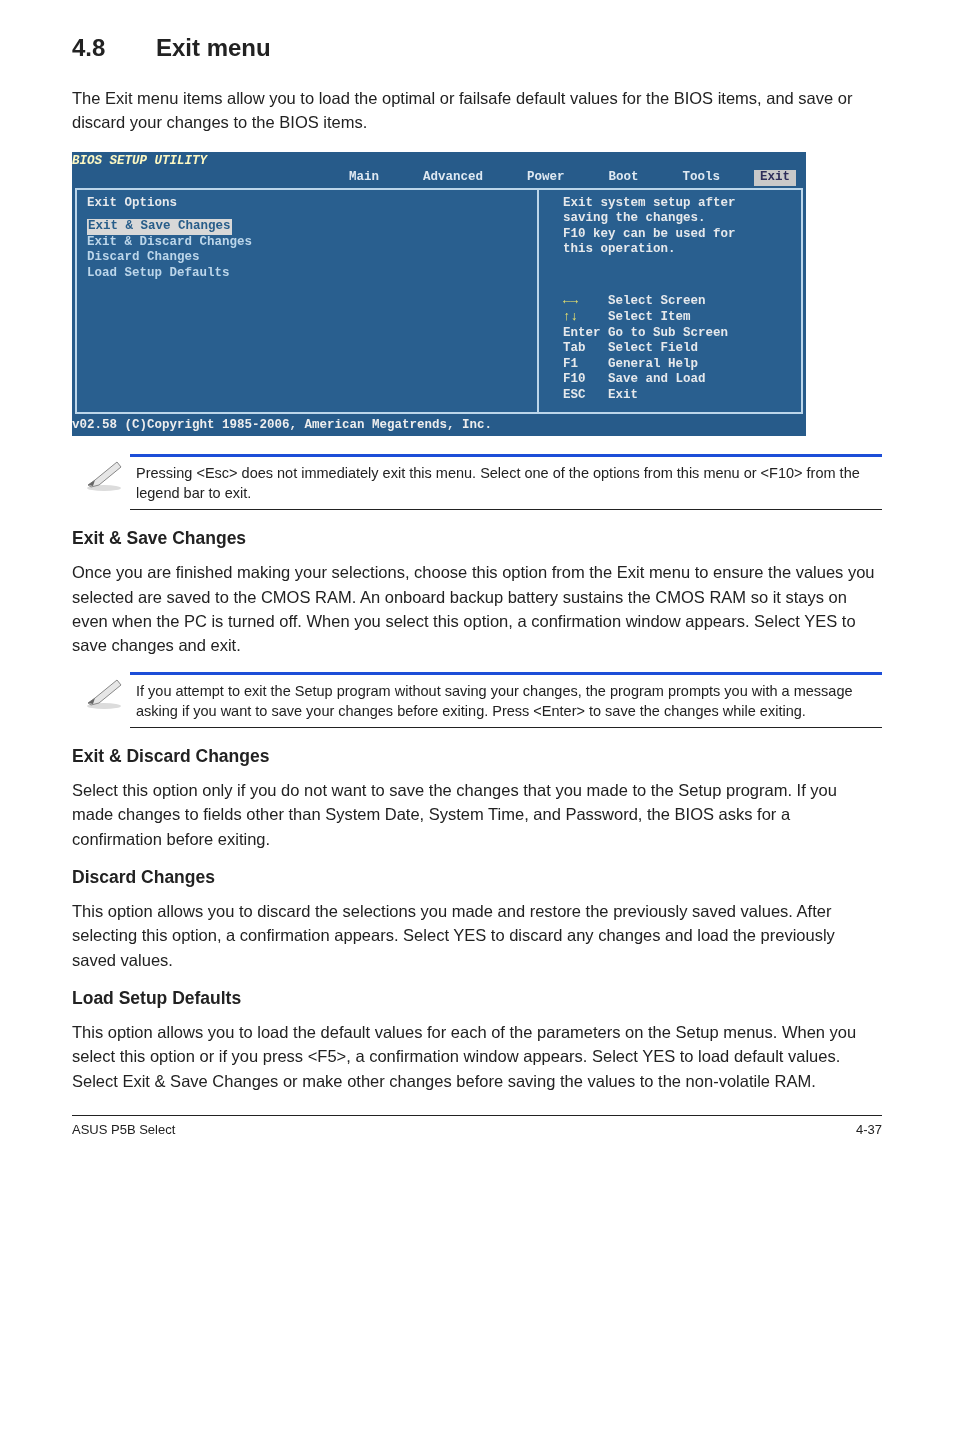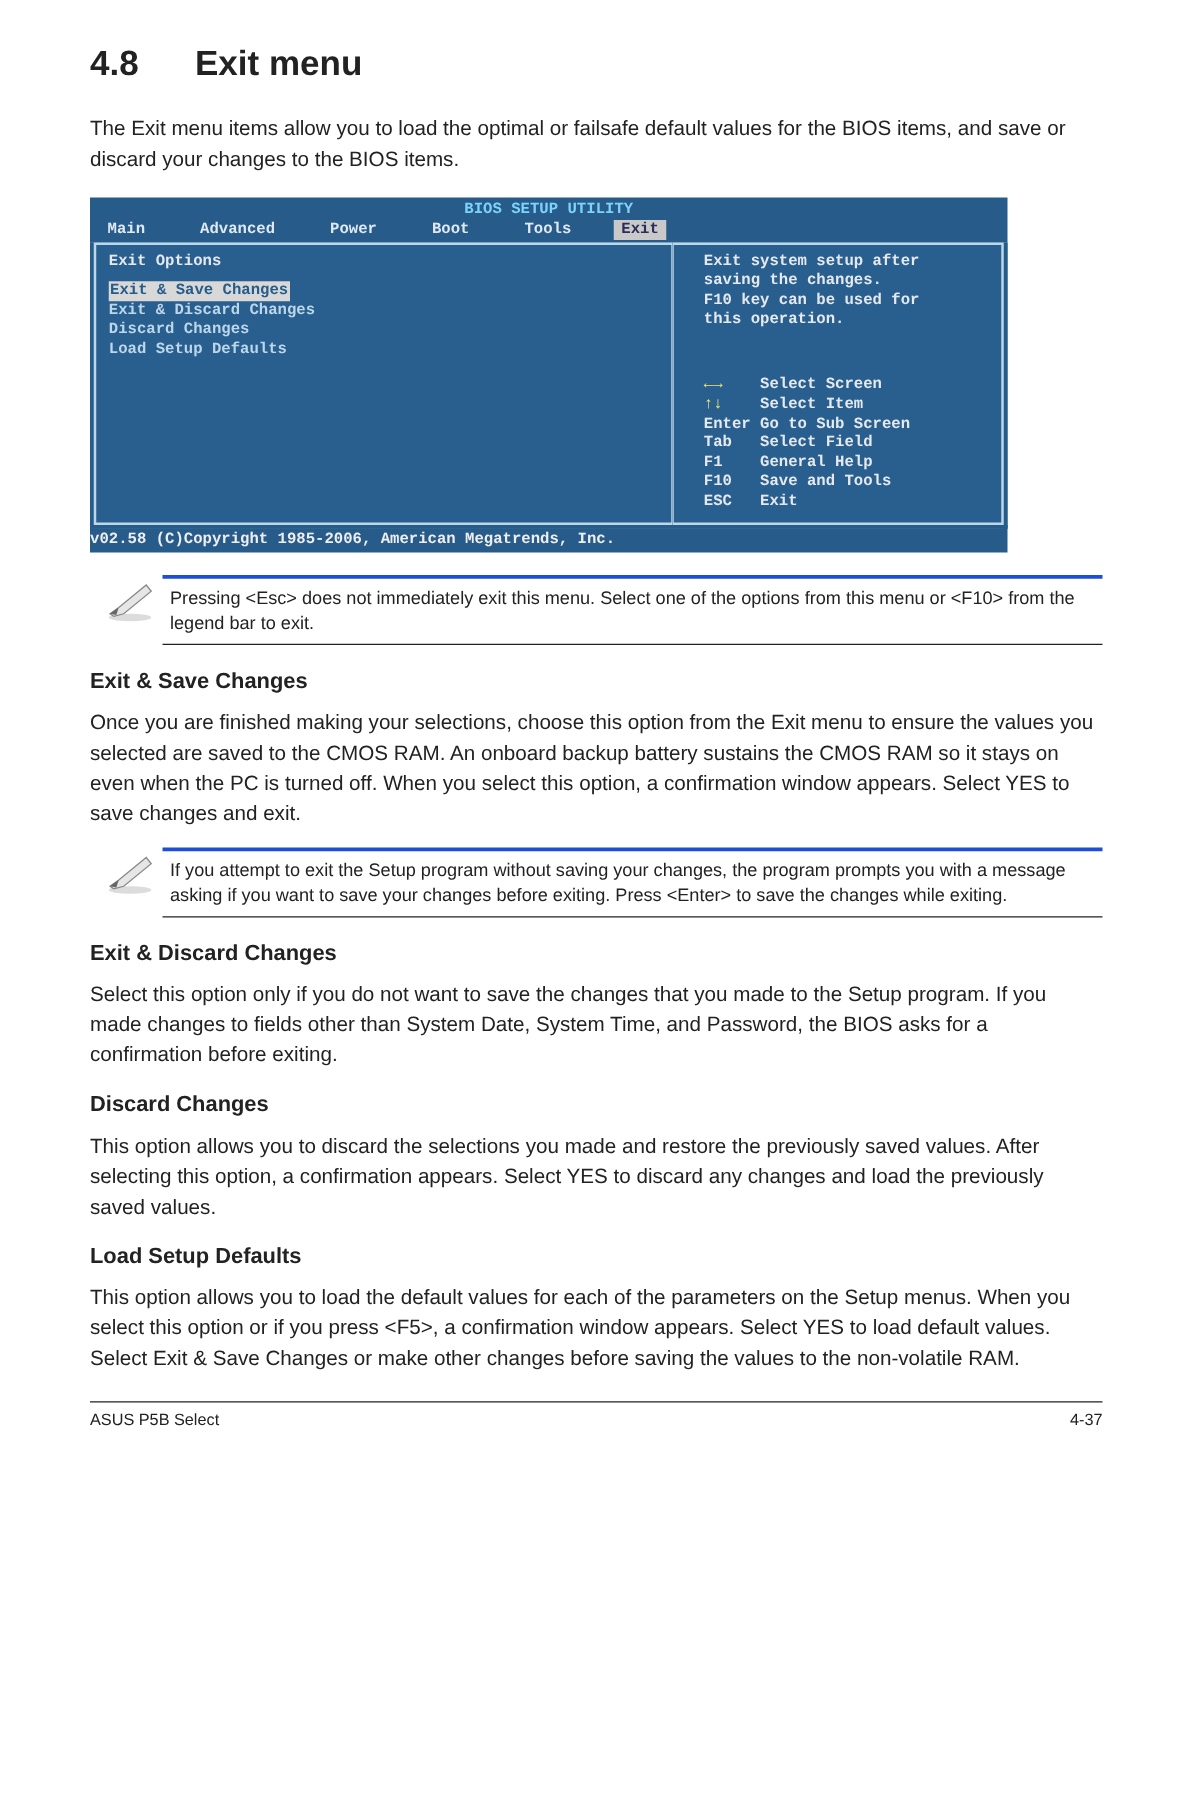--- a/index.html
+++ b/index.html
@@ -16,7 +16,7 @@
       box-sizing: border-box;
     }
     h1 {
-      font-size: 28px;
+      font-size: 24px;
       font-weight: 700;
       margin: 0 0 20px 0;
       display: flex;

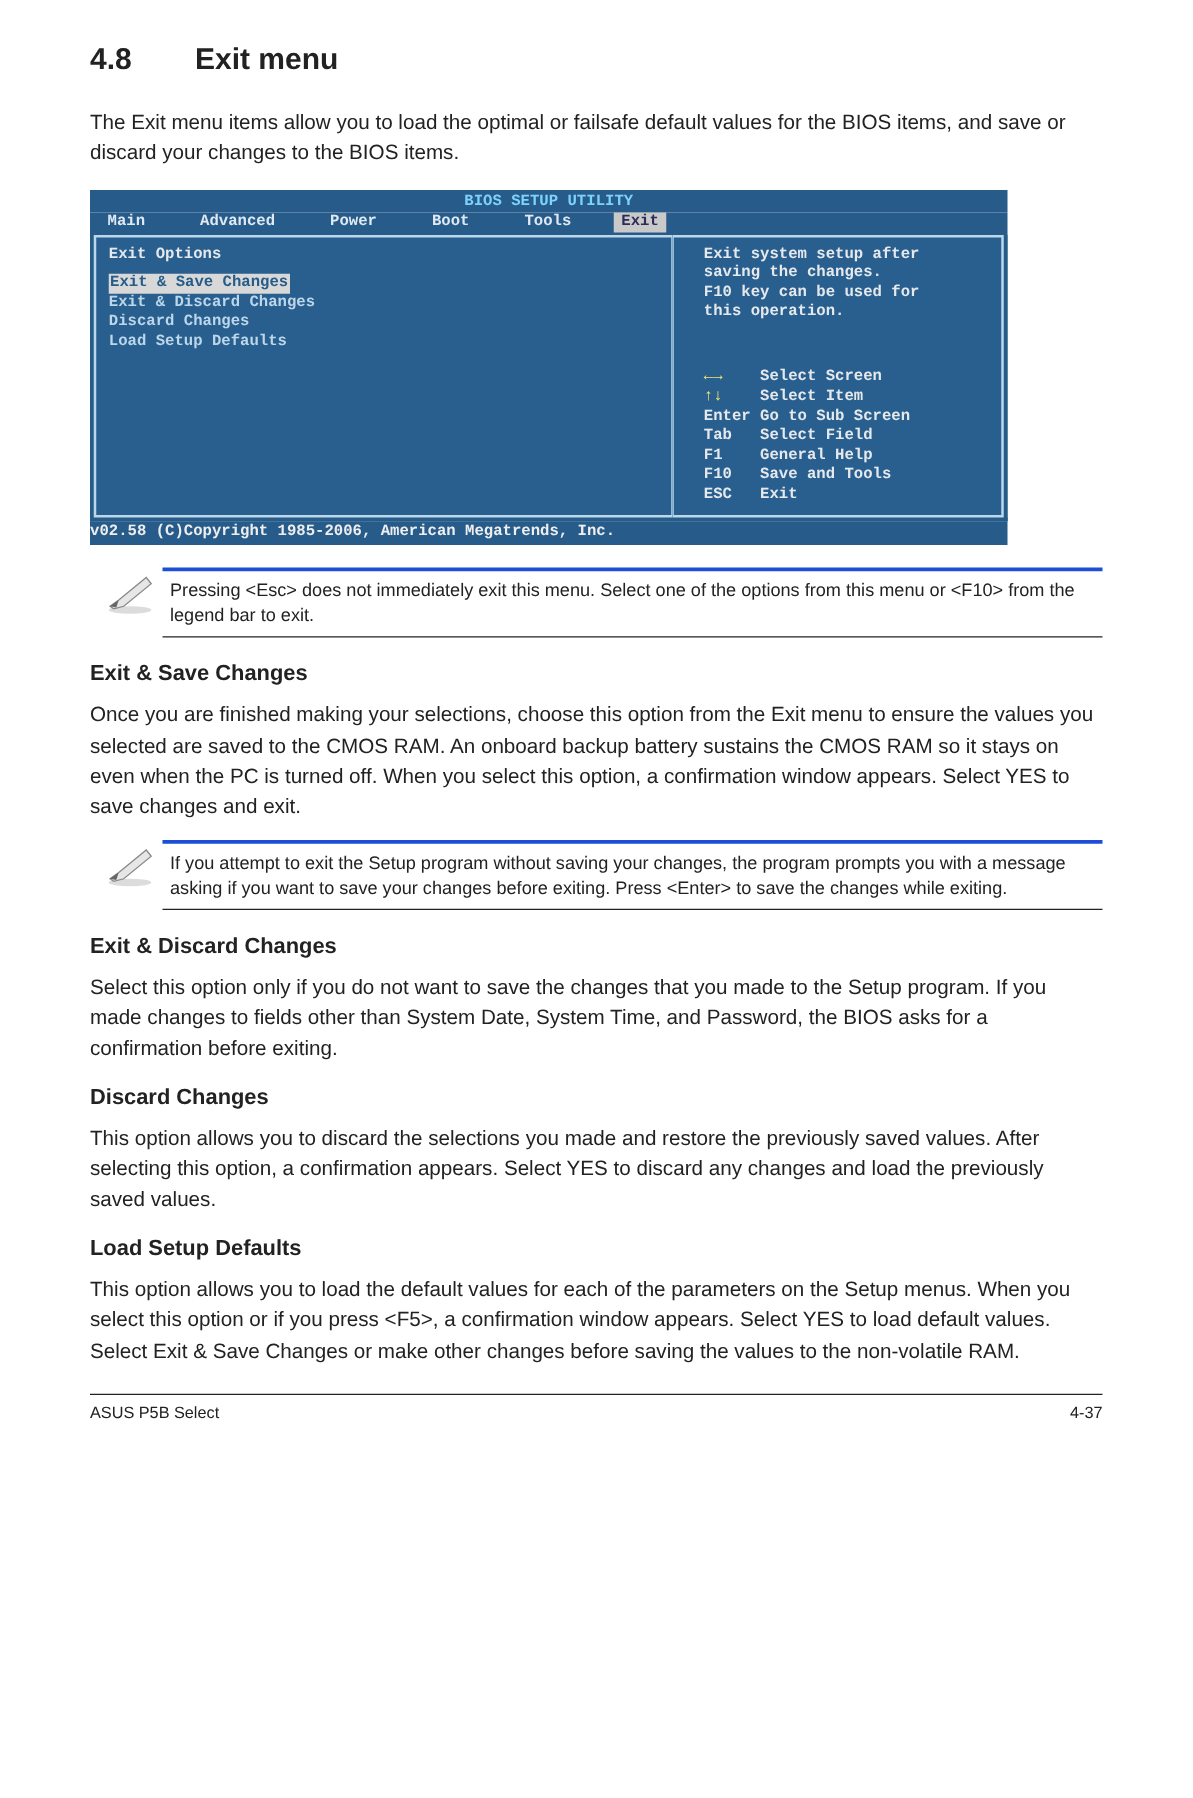--- a/index.html
+++ b/index.html
@@ -40,9 +40,9 @@
     }
     .bios-header {
       background: #275b8a;
-      color: #7dd3fc;
-      text-align: center;
+      color: #fef9c3;
       padding: 2px 0 0 0;
+      font-style: italic;
     }
     .bios-tabs {
       background: #275b8a;

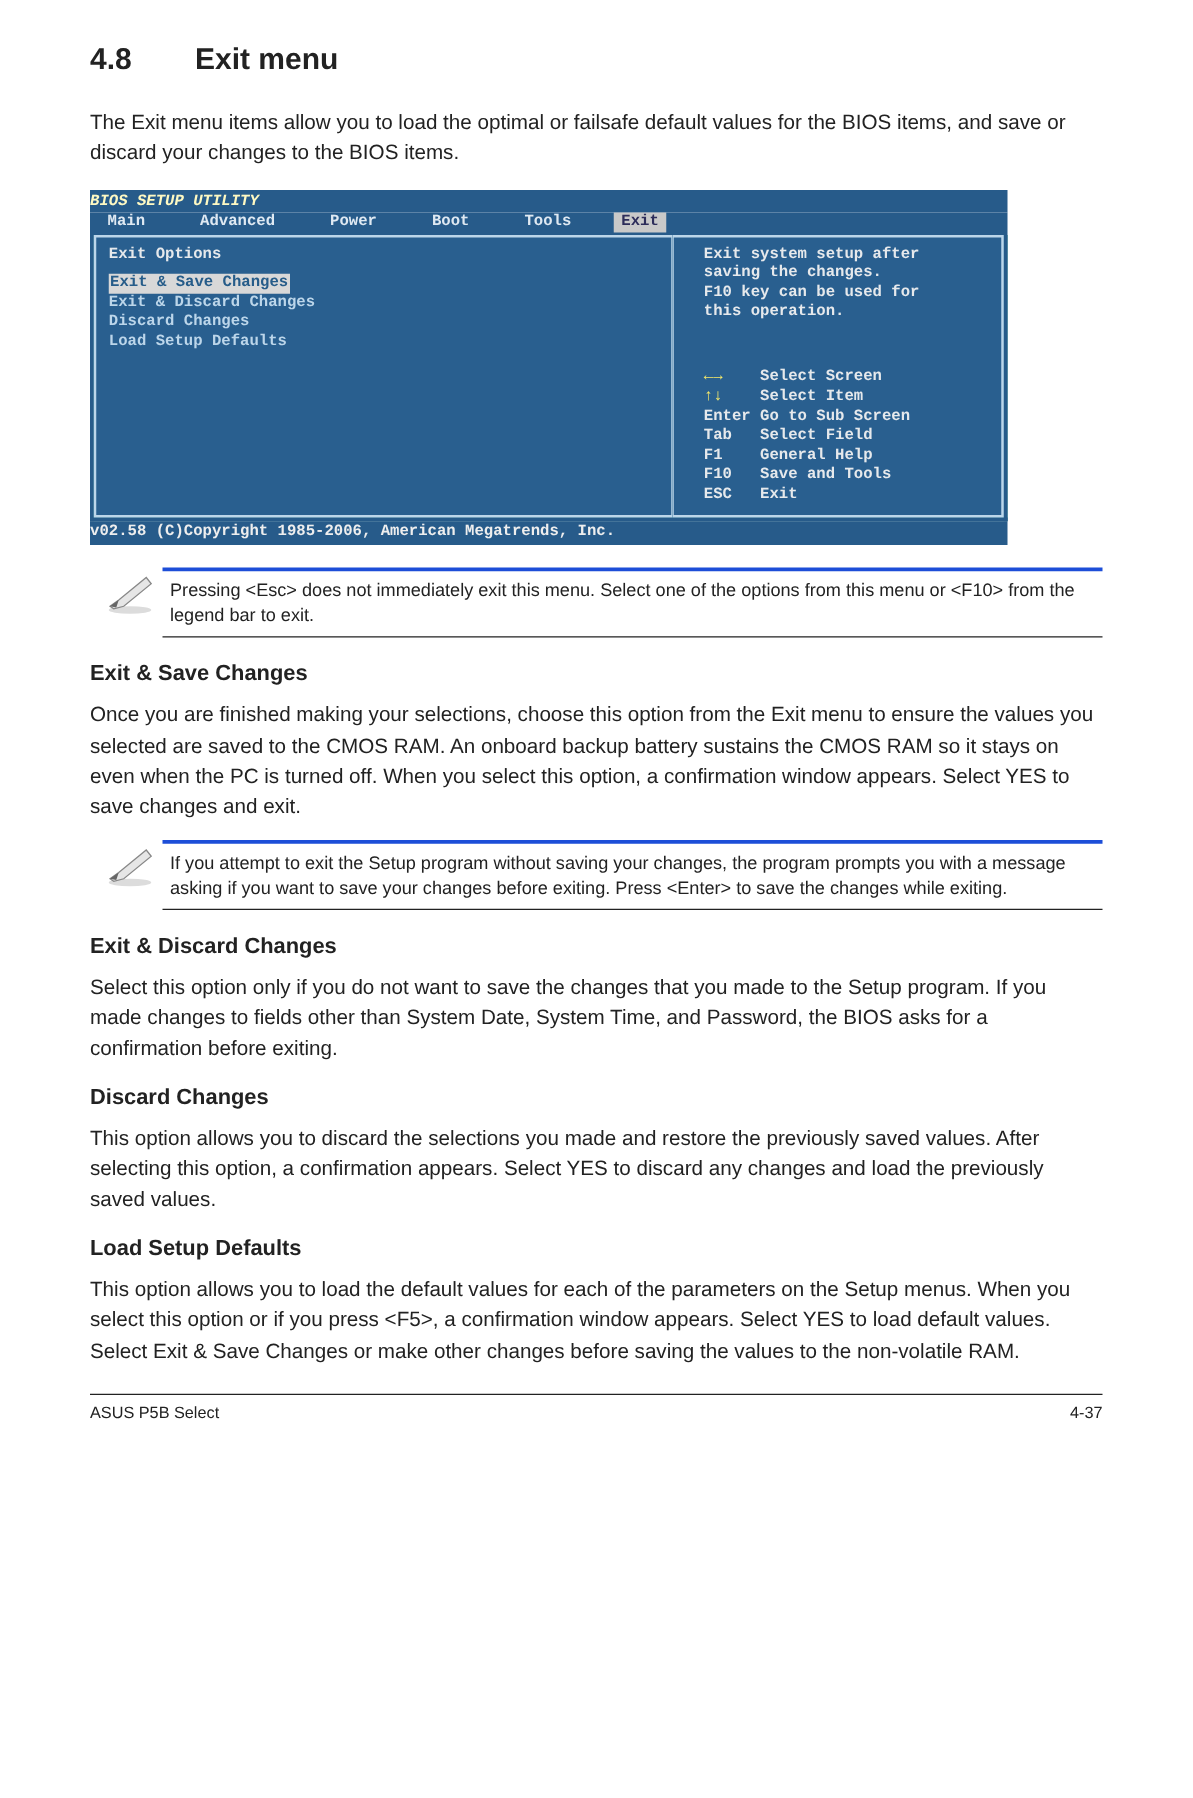--- a/index.html
+++ b/index.html
@@ -47,7 +47,8 @@
     .bios-tabs {
       background: #275b8a;
       display: flex;
-      padding: 0 10px 2px 4px;
+      padding: 0 10px 2px 26px;
+      justify-content: flex-end;
     }
     .bios-tab {
       padding: 0 10px;

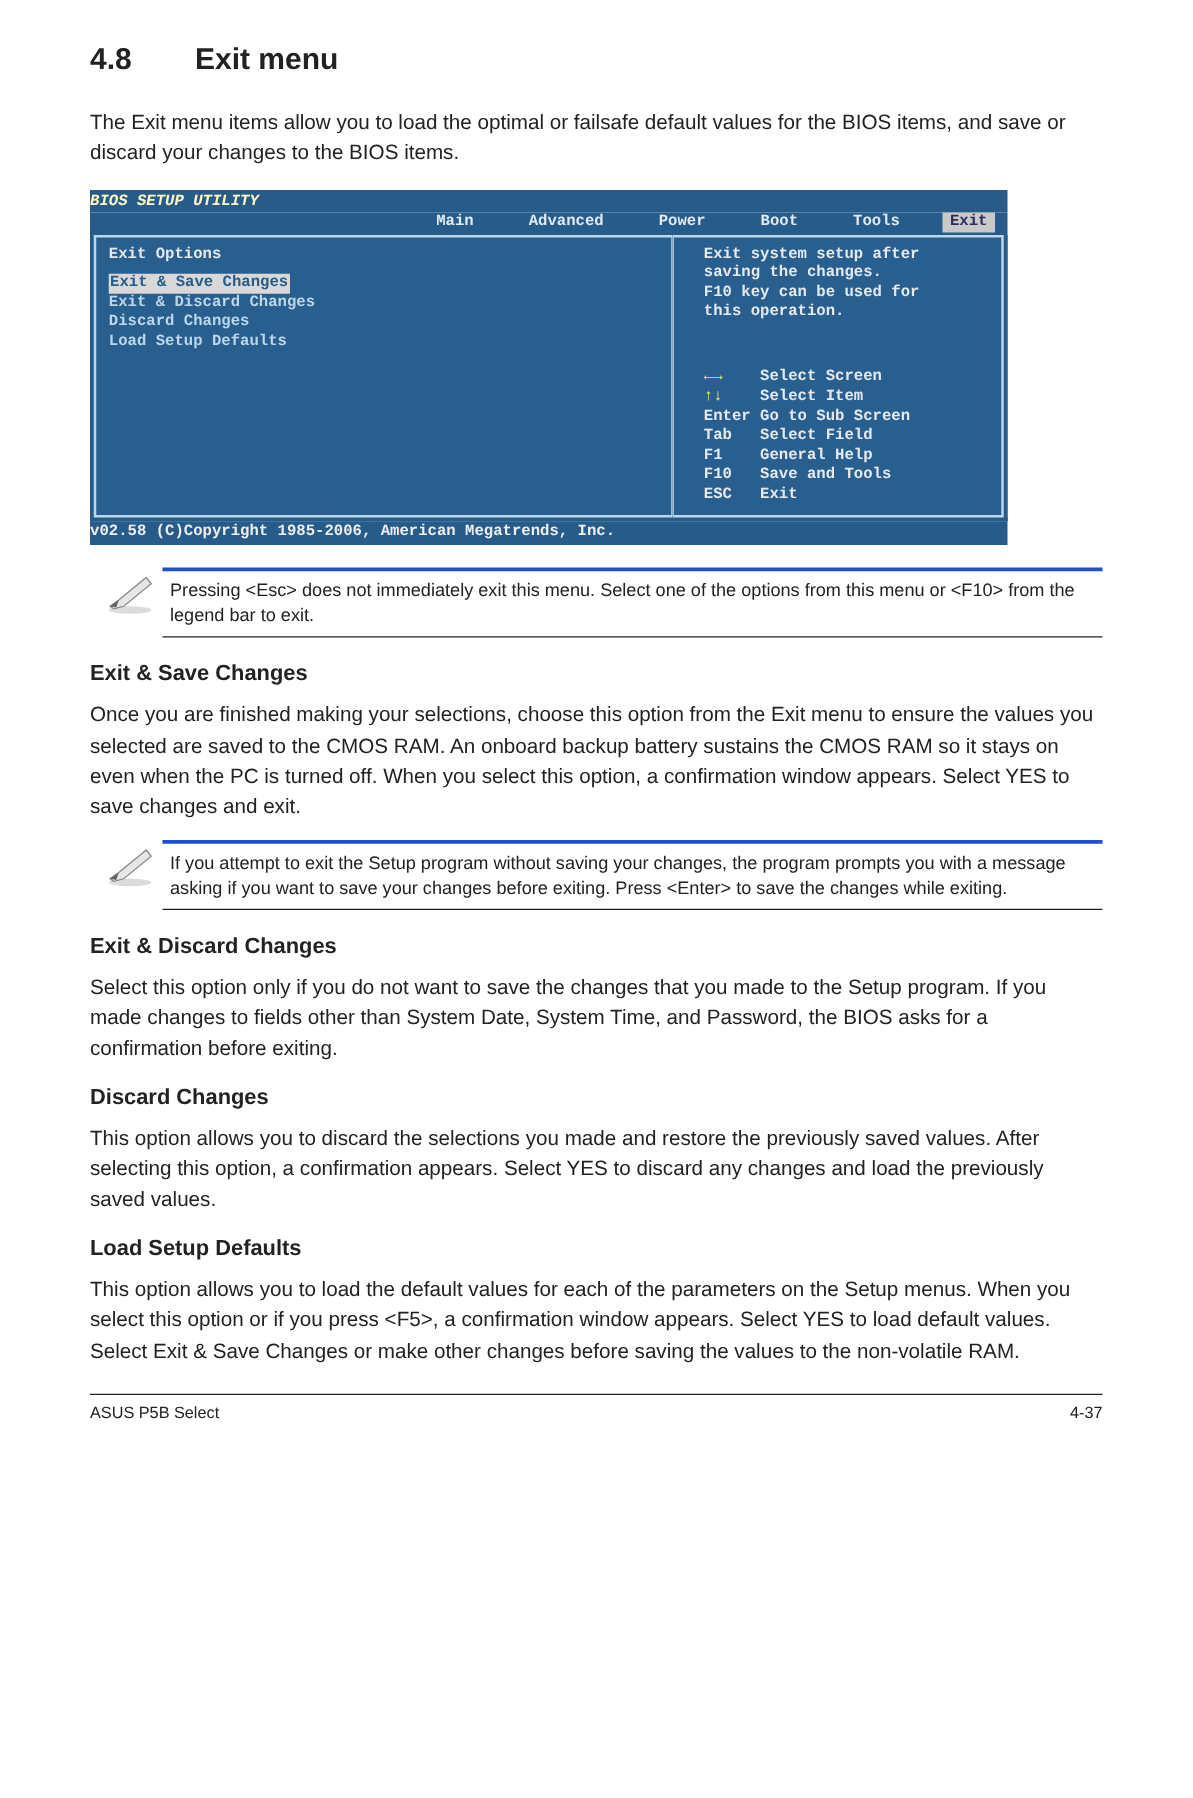--- a/index.html
+++ b/index.html
@@ -188,7 +188,7 @@
           <div><span>Enter</span> <span>Go to Sub Screen</span></div>
           <div><span>Tab</span>   <span>Select Field</span></div>
           <div><span>F1</span>    <span>General Help</span></div>
-          <div><span>F10</span>   <span>Save and Tools</span></div>
+          <div><span>F10</span>   <span>Save and Load</span></div>
           <div><span>ESC</span>   <span>Exit</span></div>
         </div>
       </div>

